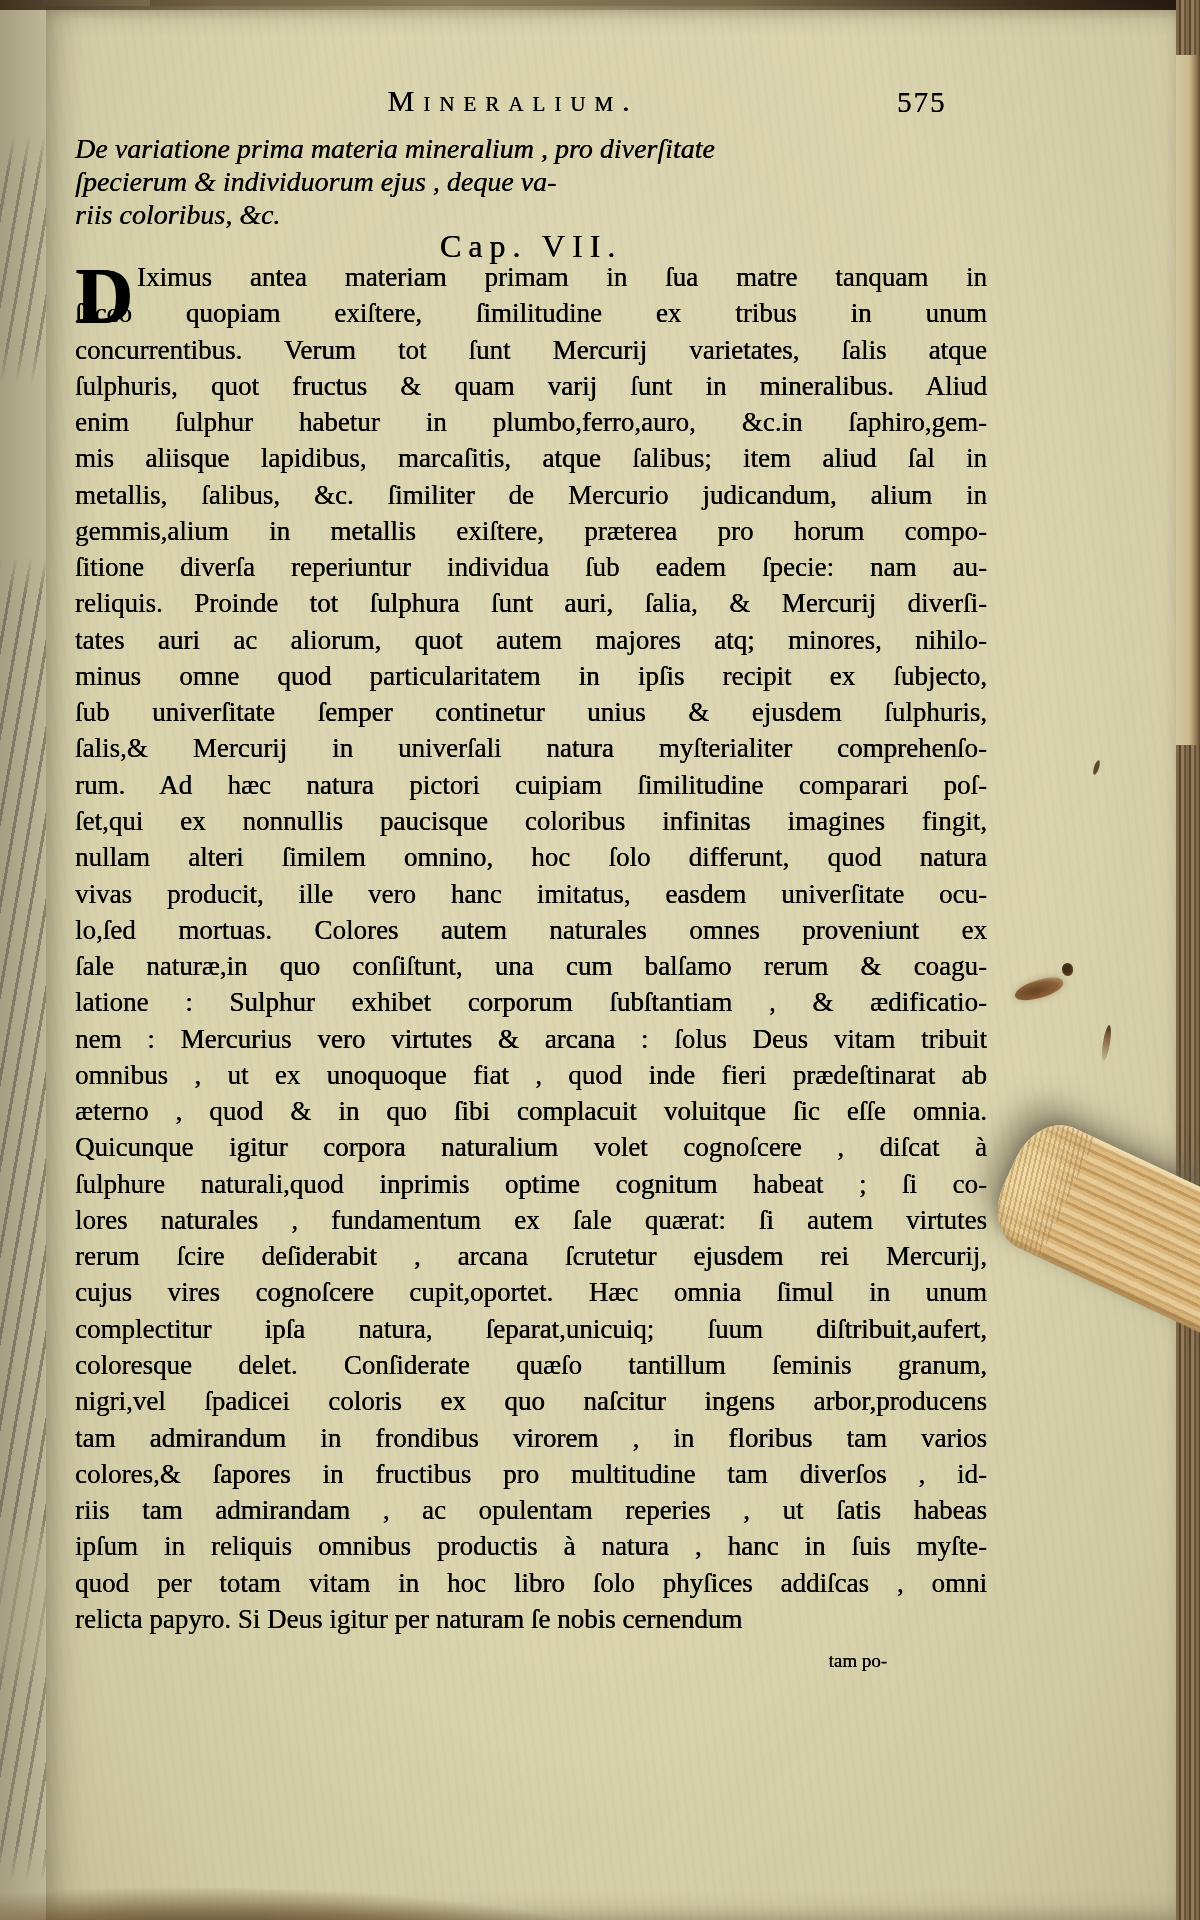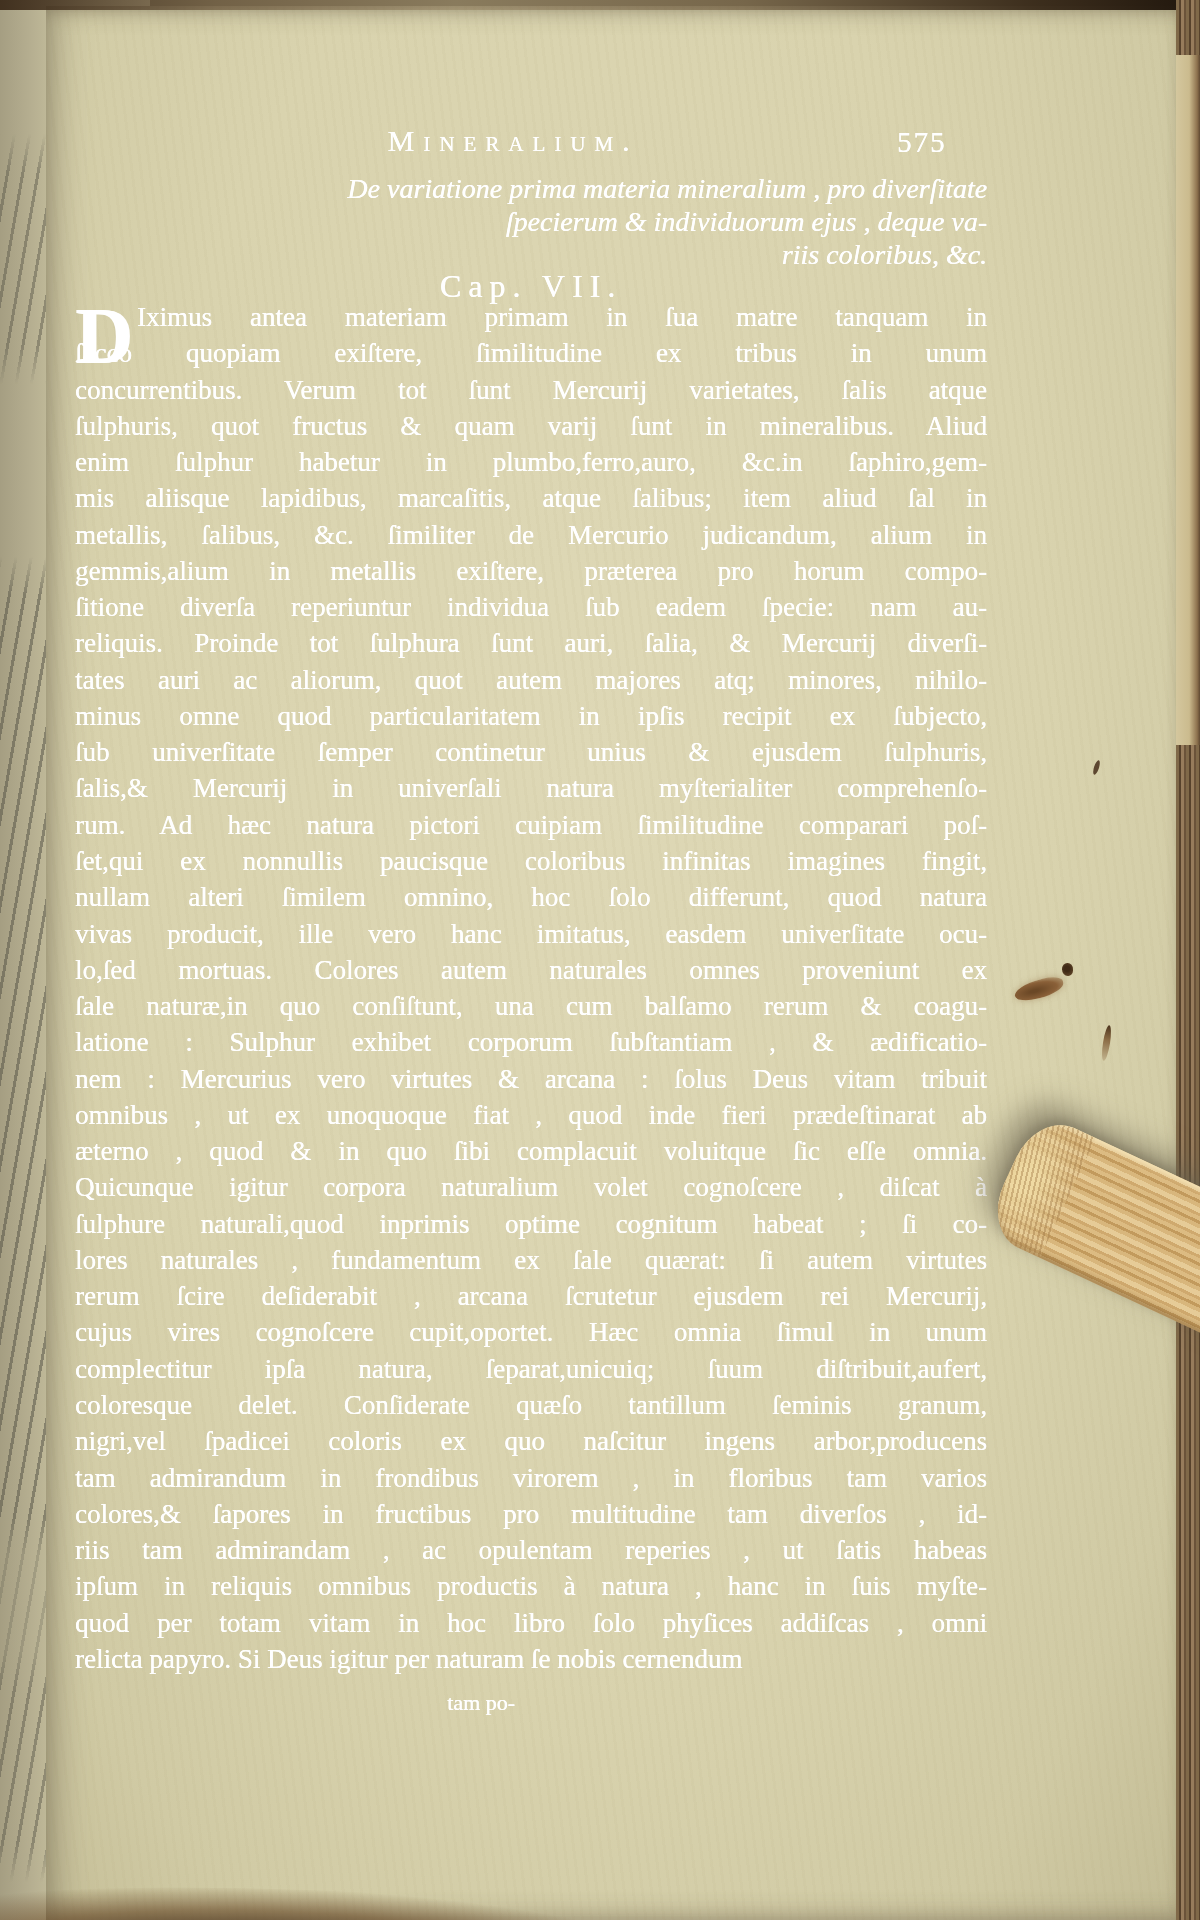--- a/index.html
+++ b/index.html
@@ -119,7 +119,7 @@
   }
 
   
-  .print{color:#ffffff;z-index:3;position:absolute;text-shadow:.35px 0 0 currentColor;margin-top:40px;}
+  .print{color:#000000;z-index:3;position:absolute;text-shadow:.35px 0 0 currentColor;}
 
   .running-head{
     top:84px;left:75px;width:912px;text-align:center;

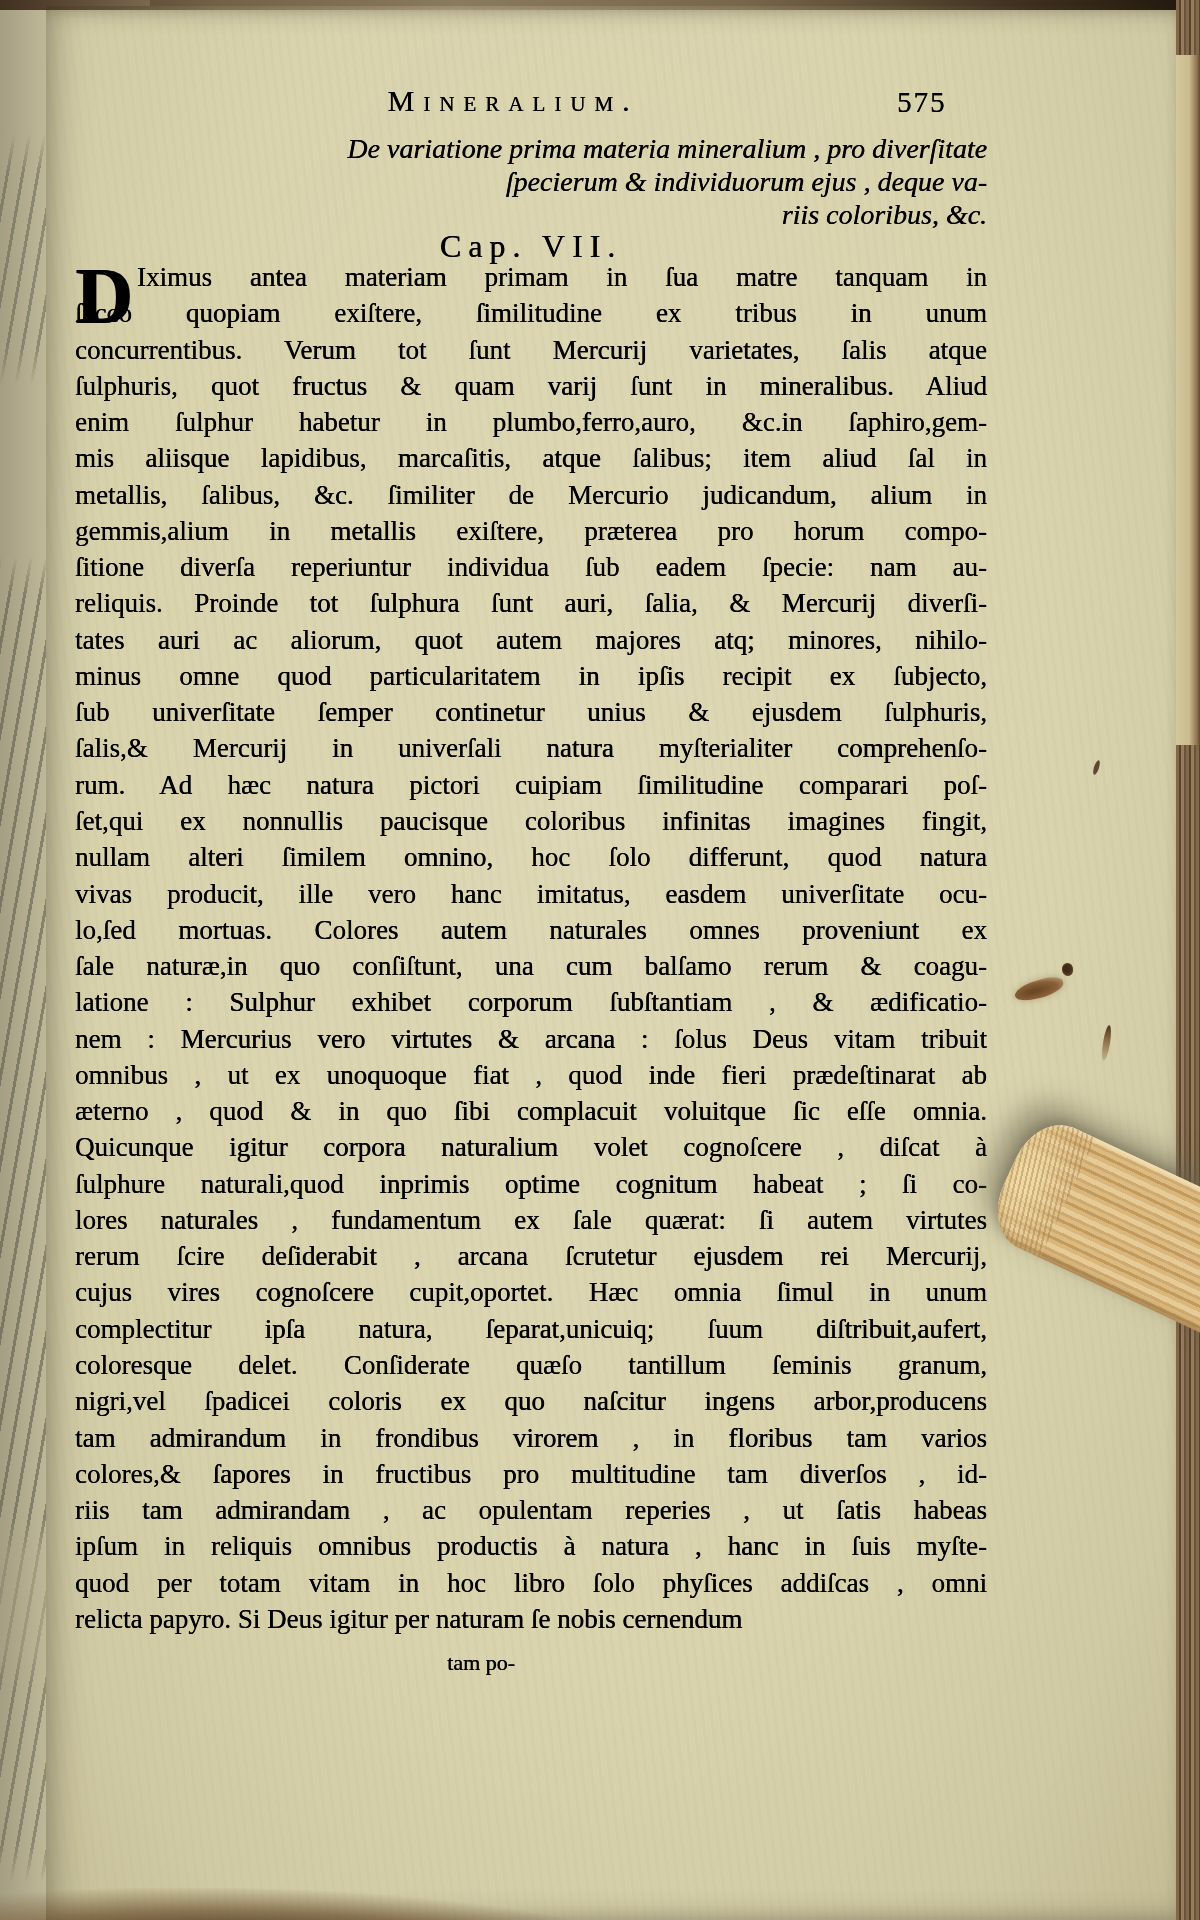--- a/index.html
+++ b/index.html
@@ -128,7 +128,7 @@
   }
   .page-number{top:86px;left:897px;font-size:29px;letter-spacing:2px;}
 
-  .chapter-heading{top:132px;left:75px;width:912px;text-align:right;font-style:italic;}
+  .chapter-heading{top:132px;left:75px;width:912px;text-align:left;font-style:italic;}
   .chapter-heading .heading-line{font-size:28px;line-height:33px;}
 
   .chapter-label{top:228px;left:75px;width:912px;text-align:center;

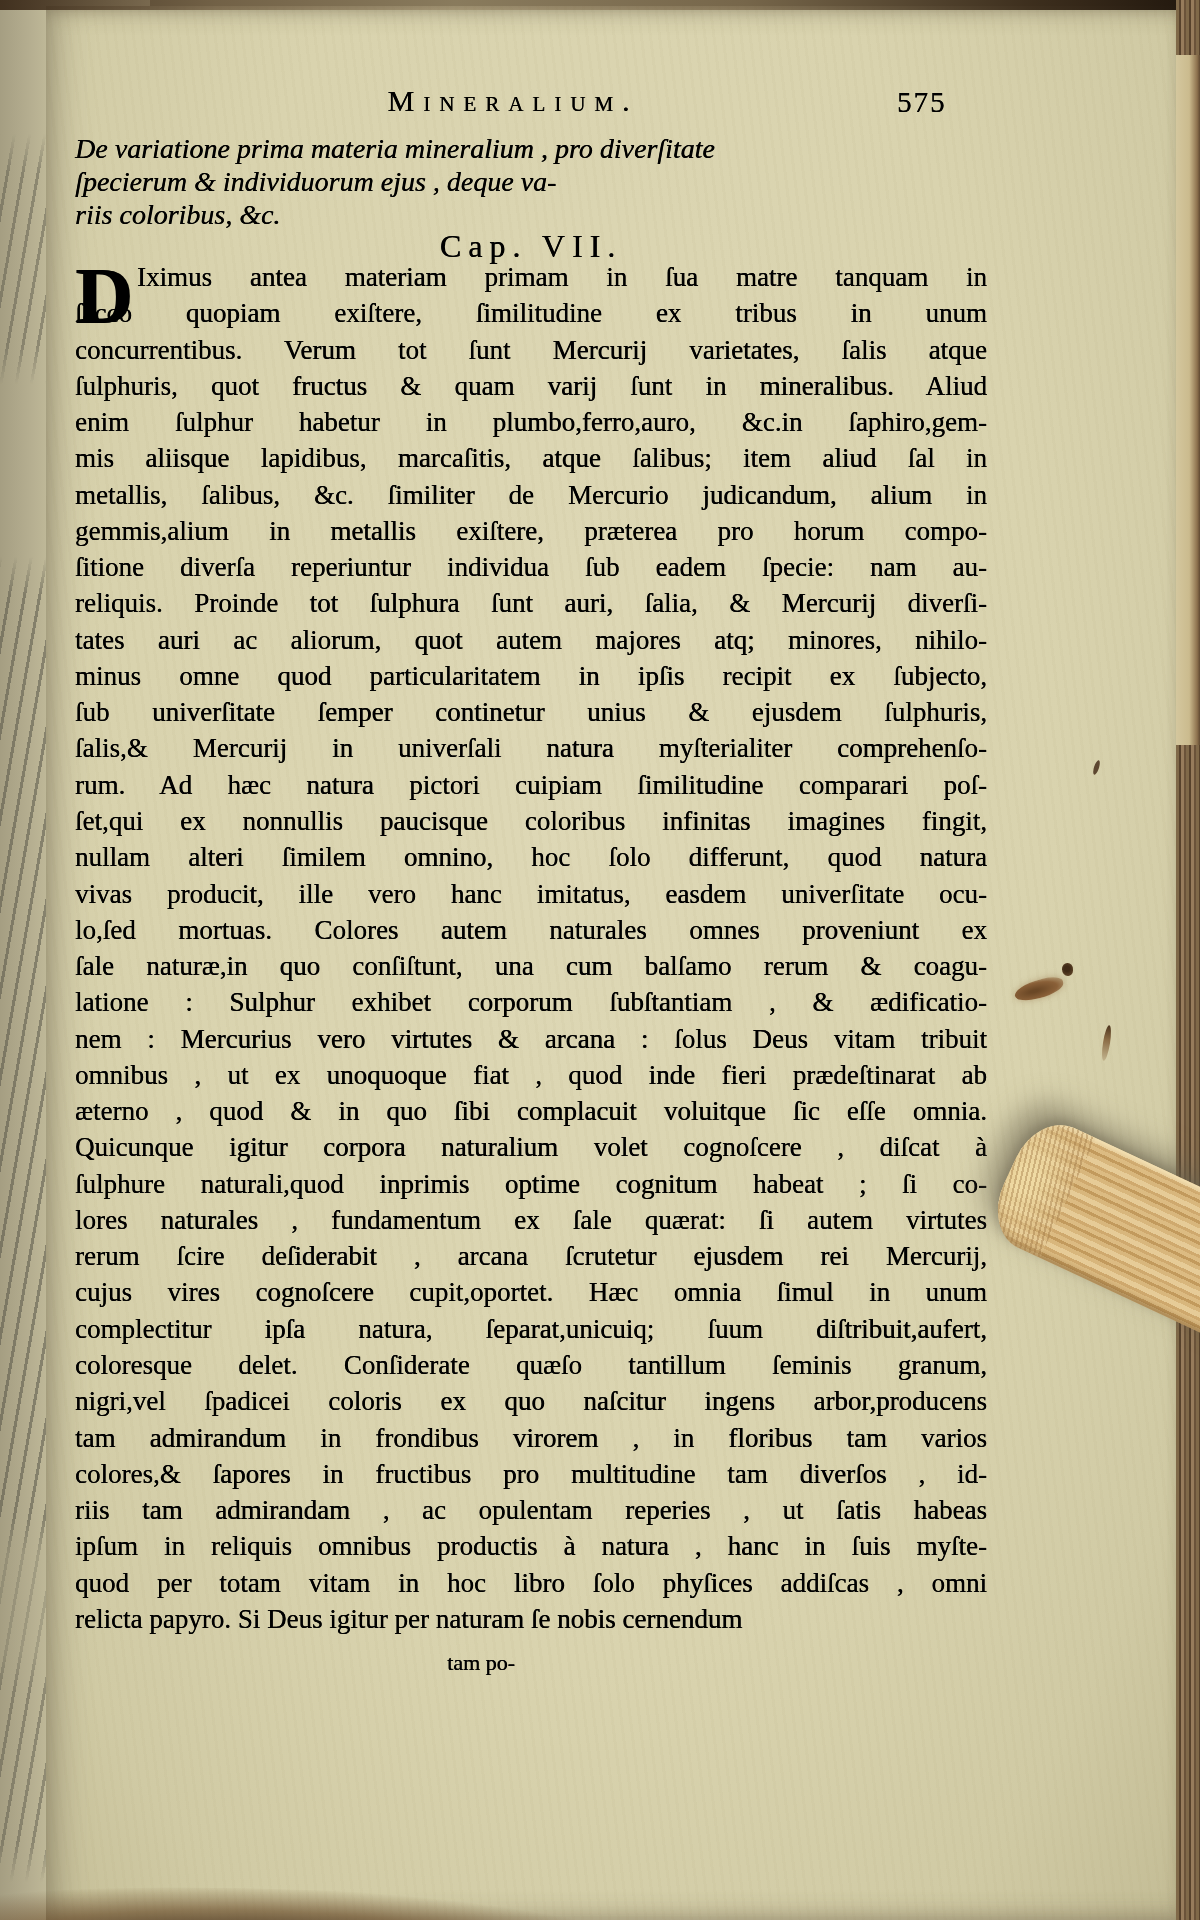--- a/index.html
+++ b/index.html
@@ -145,8 +145,8 @@
     position:absolute;left:0;top:2px;font-size:80px;line-height:70px;
     font-weight:700;text-shadow:1px 0 0 currentColor;
   }
-  .catchword{top:1650px;left:75px;width:912px;text-align:center;
-    padding-right:100px;box-sizing:border-box;font-size:22px;}
+  .catchword{top:1650px;left:75px;width:912px;text-align:right;
+    padding-right:100px;box-sizing:border-box;font-size:19px;}
 </style>
 </head>
 <body>

